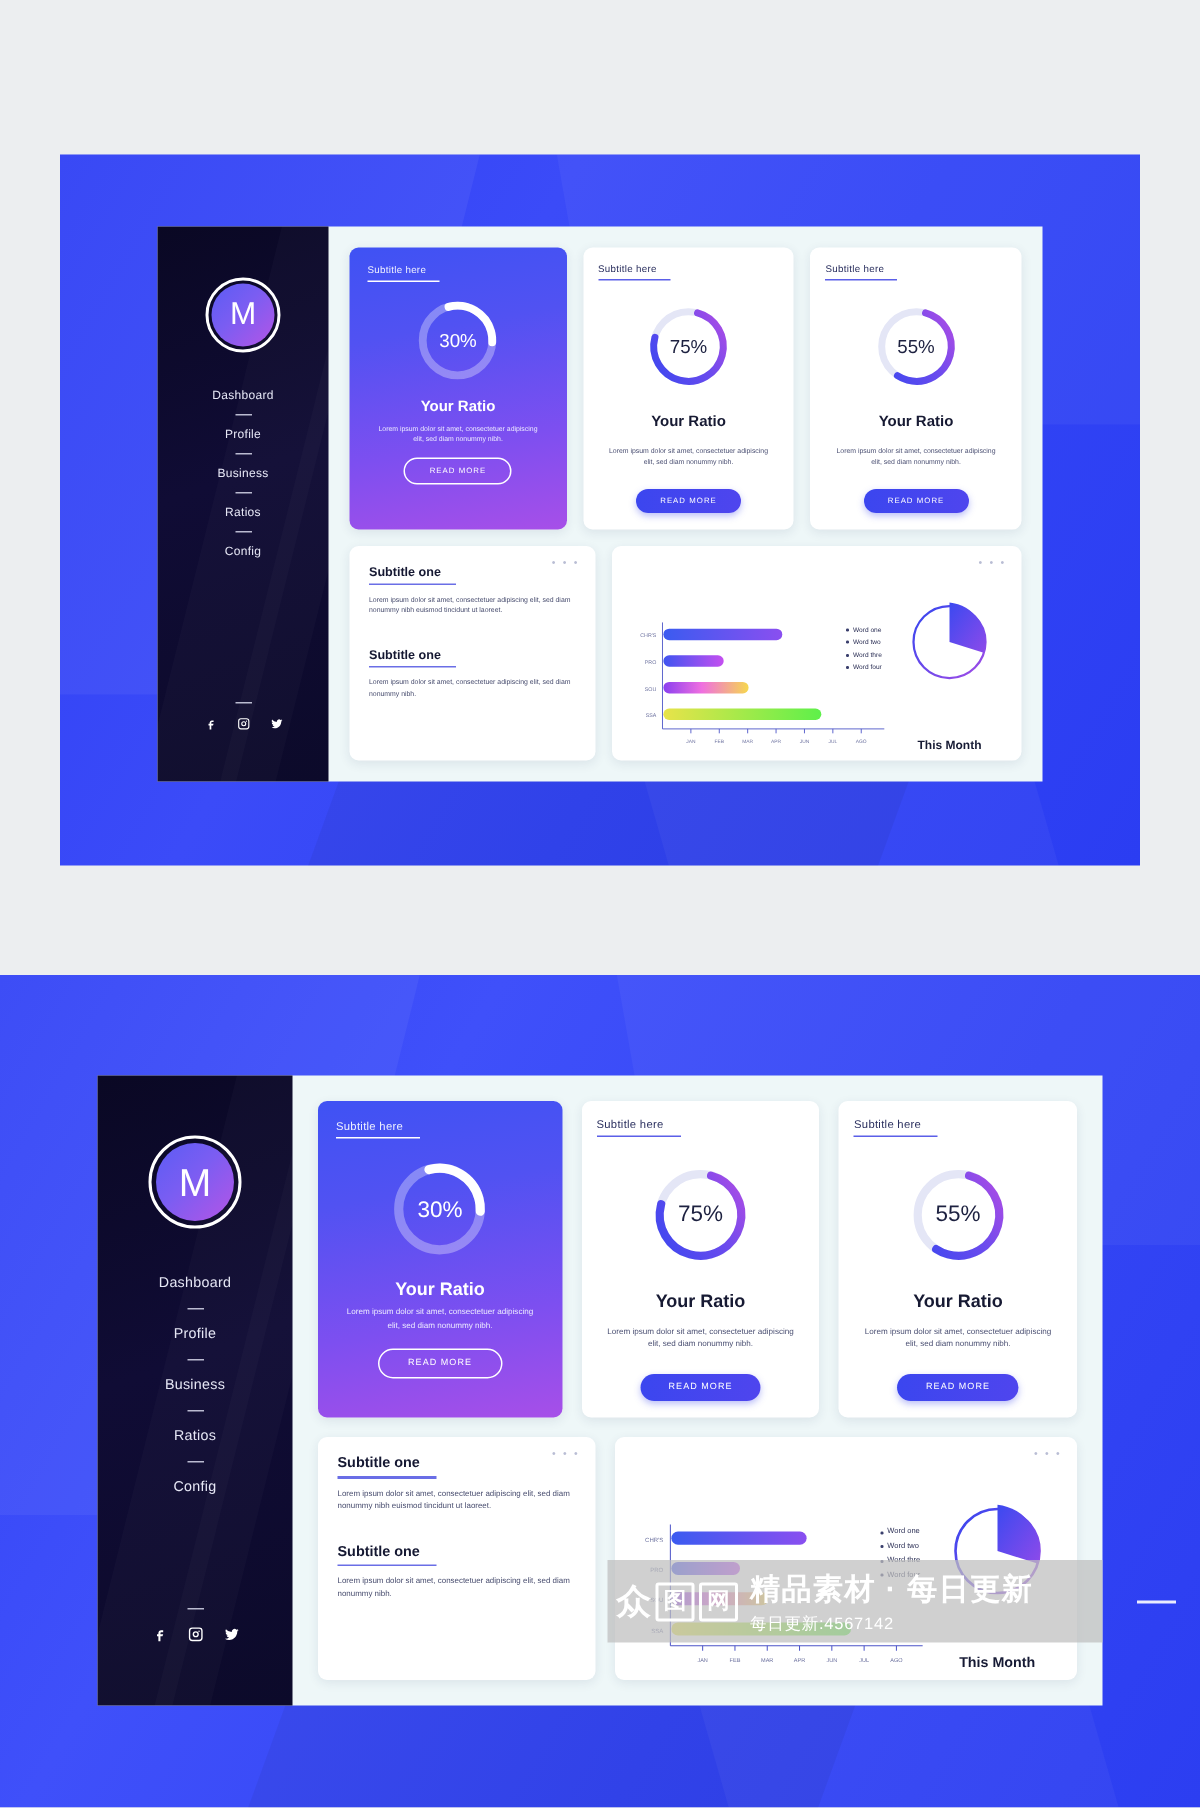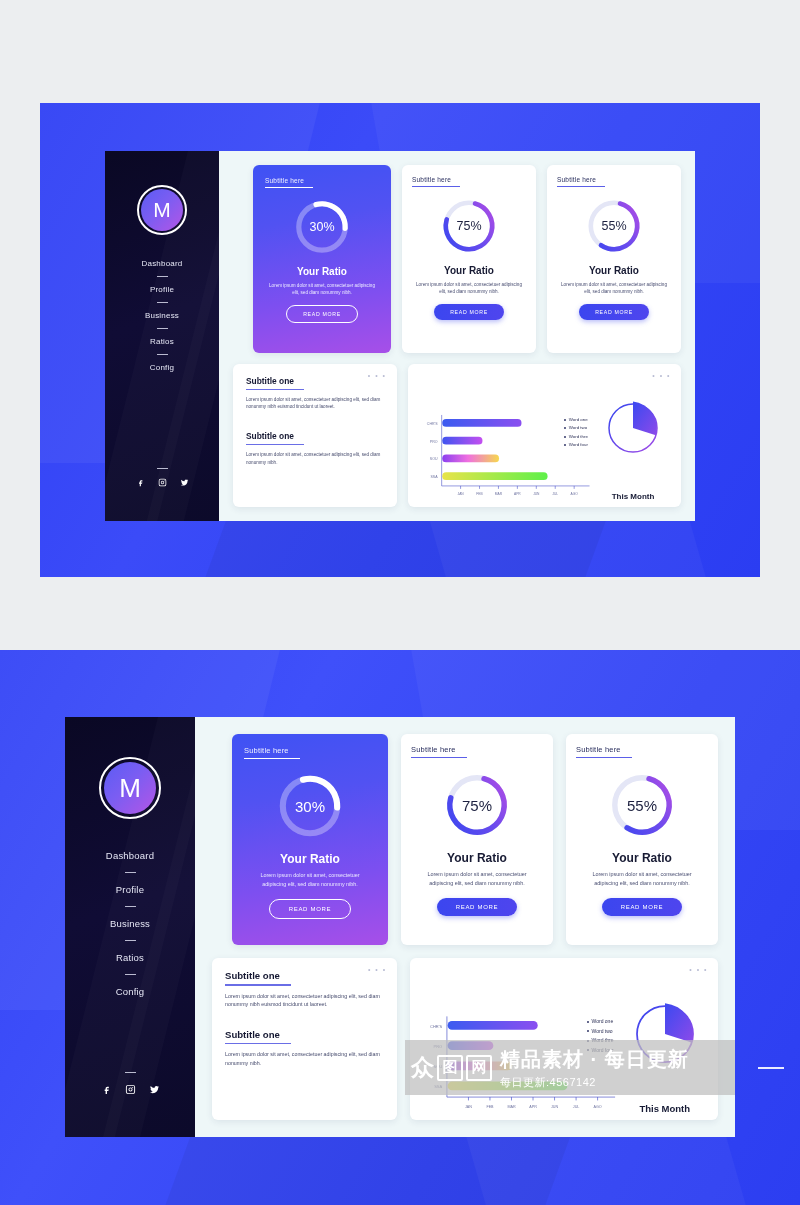--- a/index.html
+++ b/index.html
@@ -86,7 +86,7 @@
   .dash.bot .content { padding: 17px; gap: 13px; }
   .row { display:flex; gap: 11px; }
   .dash.bot .row { gap: 13px; }
-  .row.r1 { flex: 1.02; margin-left: 20px; }
+  .row.r1 { flex: 1.02; }
   .row.r2 { flex: 0.78; }
 
   .card { border-radius: 6px; position: relative; overflow: hidden;

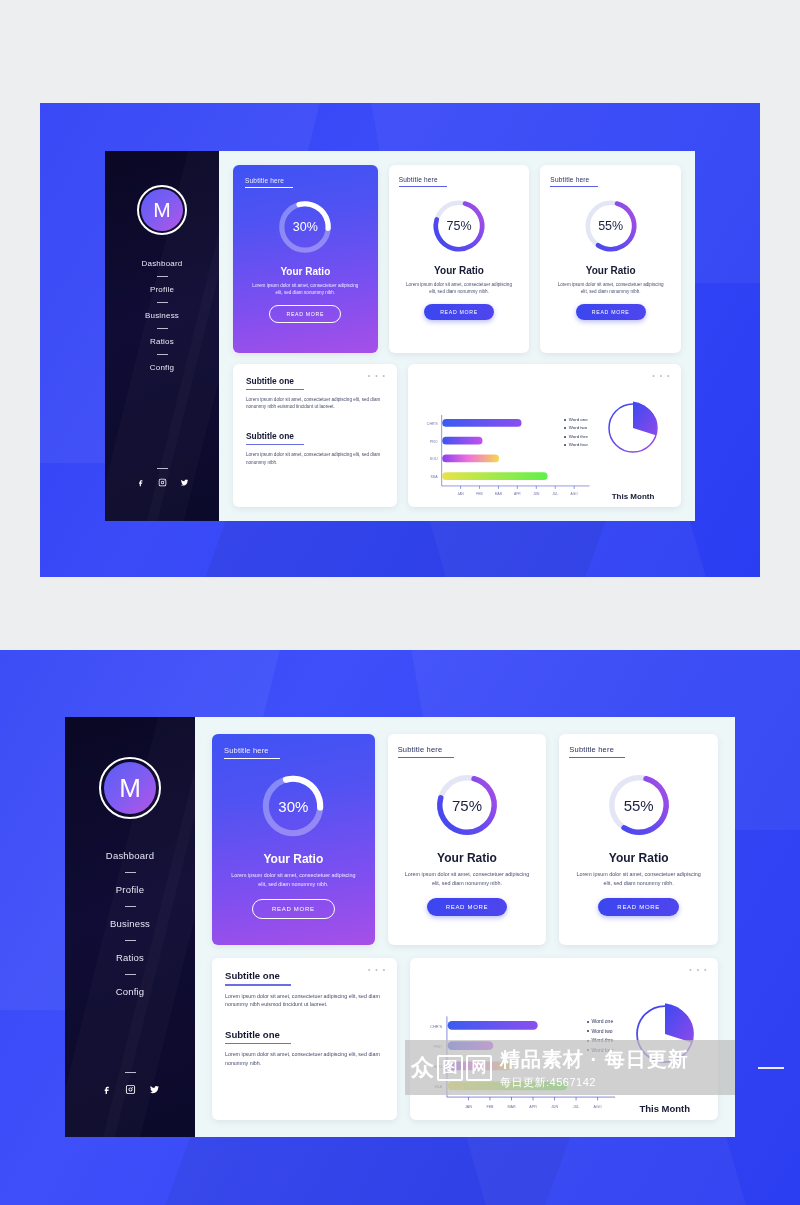--- a/index.html
+++ b/index.html
@@ -96,7 +96,7 @@
     background: linear-gradient(170deg,#3f52f4 0%, #5152f2 30%, #7d4ff0 68%, #a74fe8 100%);
     padding: 12px 12px; display:flex; flex-direction:column; align-items:center;
   }
-  .card.white { flex: 1; background:#fff; padding: 11px 10px; display:flex; flex-direction:column; align-items:center; }
+  .card.white { flex: 1; background:#fff; padding: 11px 10px; display:flex; flex-direction:column; align-items:center;justify-content:space-between; }
 
   .sub-head { align-self:flex-start; width:100%; }
   .sub-label { font-size: 6.5px; letter-spacing:.2px; }

